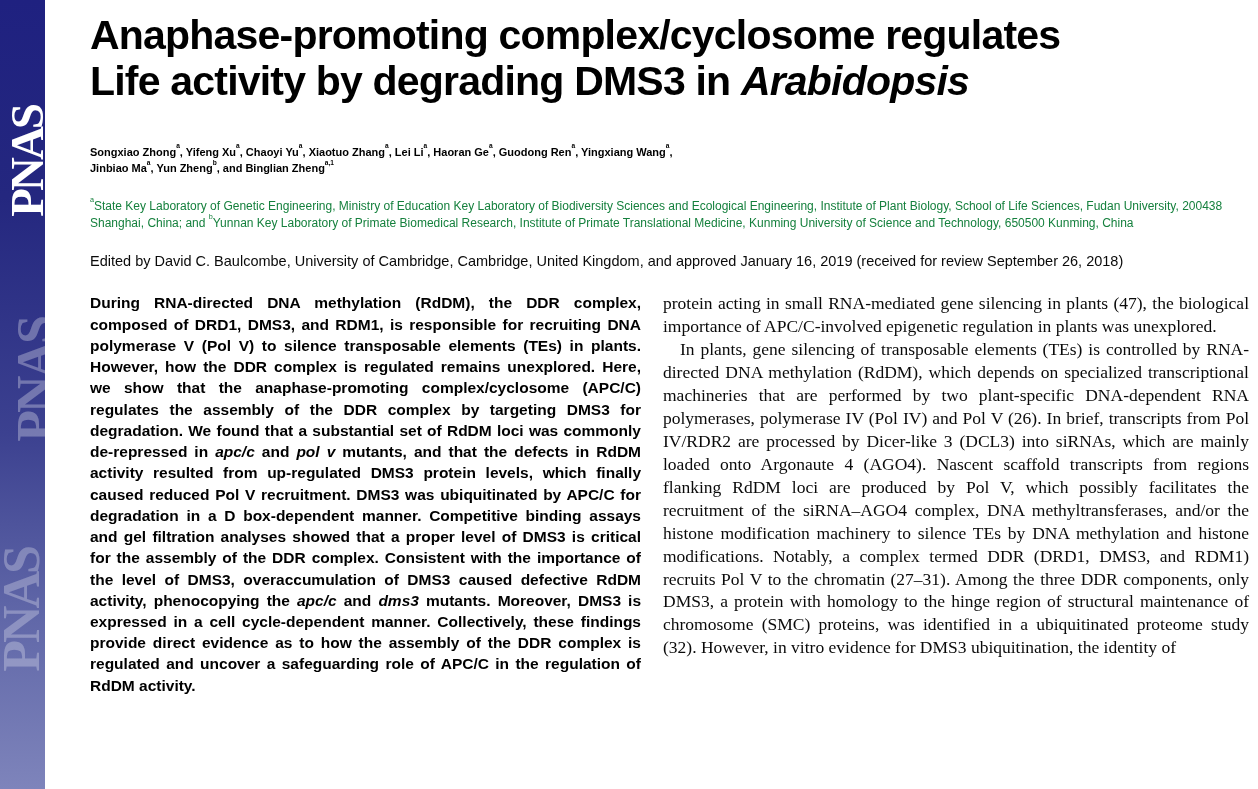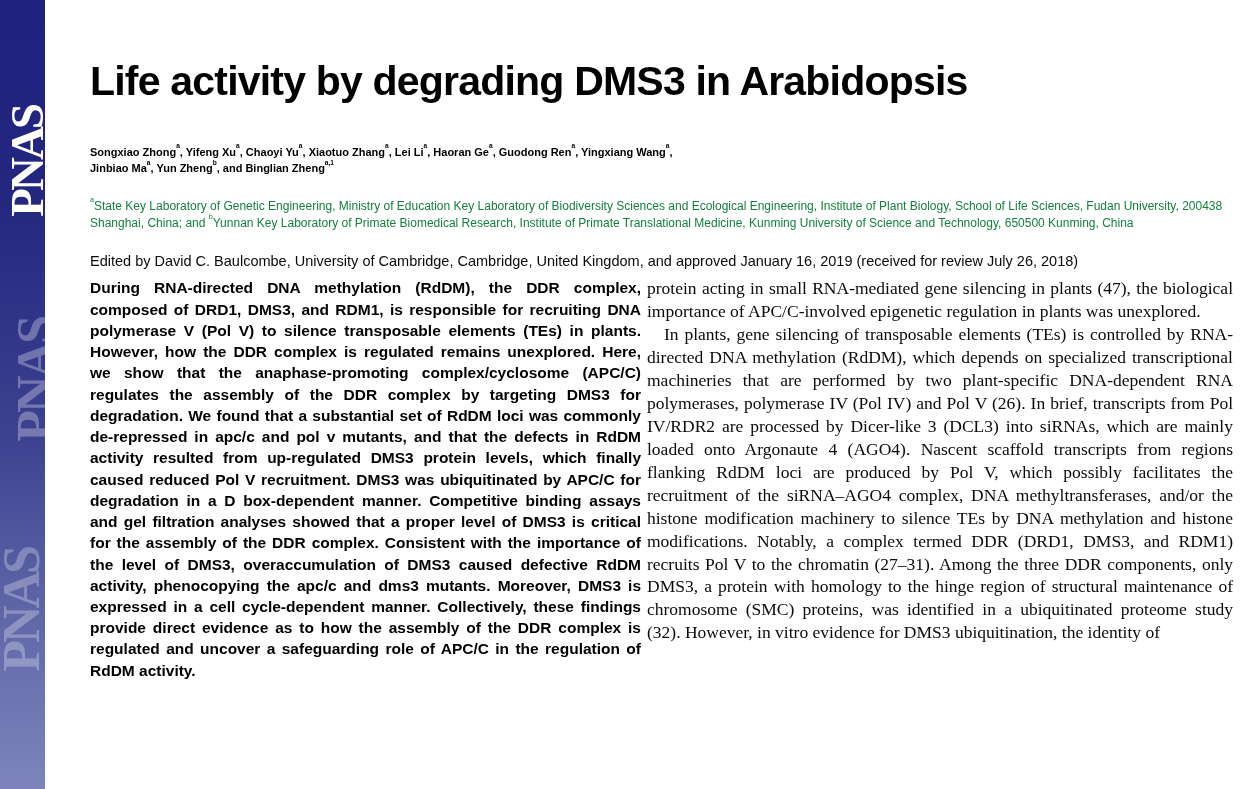--- a/index.html
+++ b/index.html
@@ -75,7 +75,7 @@
   </aside>
 
   <main class="content">
-    <h1 class="title"><br><span>Life activity by degrading DMS3 in </span><span class="it">Arabidopsis</span></h1>
+    <h1 class="title"><span>Anaphase-promoting complex/cyclosome regulates</span><br><span>Life activity by degrading DMS3 in </span><span class="it">Arabidopsis</span></h1>
 
     <p class="authors"><span>Songxiao Zhong</span><sup>a</sup><span>, Yifeng Xu</span><sup>a</sup><span>, Chaoyi Yu</span><sup>a</sup><span>, Xiaotuo Zhang</span><sup>a</sup><span>, Lei Li</span><sup>a</sup><span>, Haoran Ge</span><sup>a</sup><span>, Guodong Ren</span><sup>a</sup><span>, Yingxiang Wang</span><sup>a</sup><span>,</span><br><span>Jinbiao Ma</span><sup>a</sup><span>, Yun Zheng</span><sup>b</sup><span>, and Binglian Zheng</span><sup>a,1</sup></p>
 

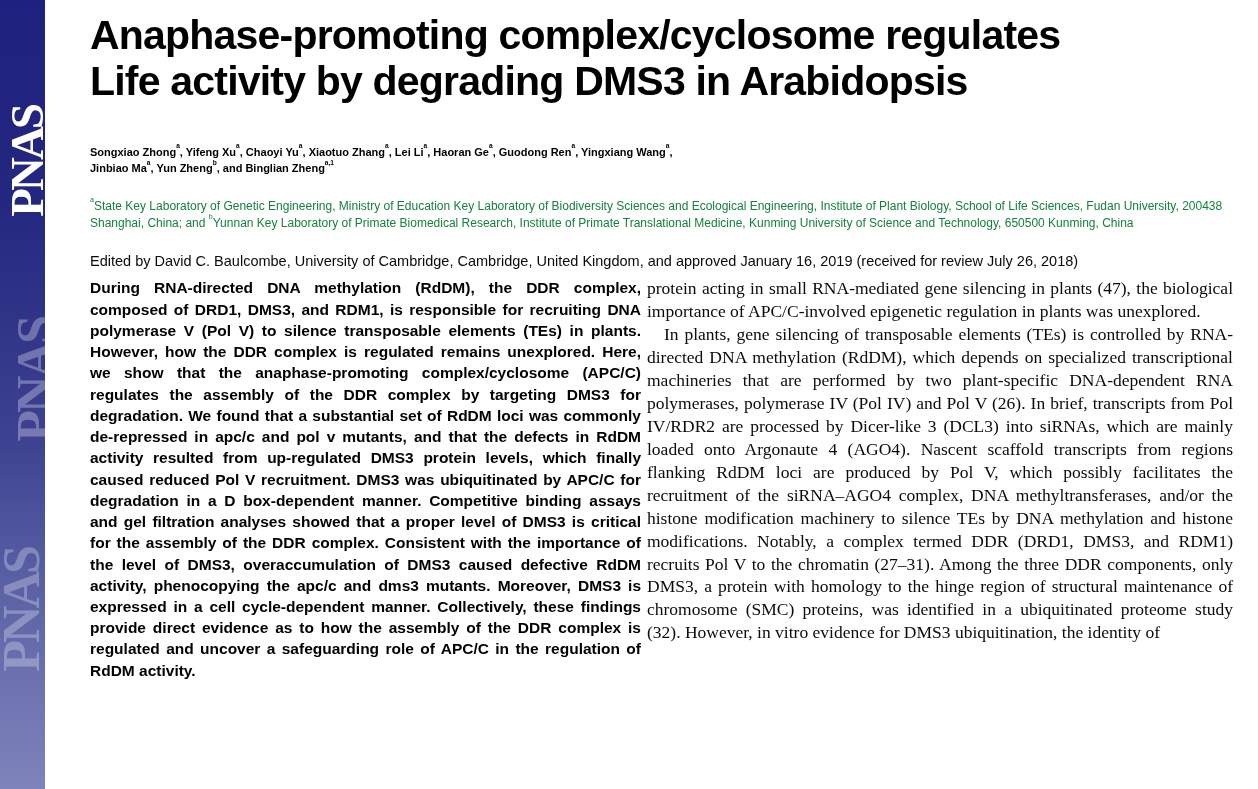--- a/index.html
+++ b/index.html
@@ -61,7 +61,7 @@
   .bp { margin:0; }
   .bp.indent { text-indent:17px; }
   sup { font-size:60%; line-height:0; position:relative; top:-0.45em; }
-  .it { }
+  .it { font-style:italic; }
 </style>
 </head>
 <body>

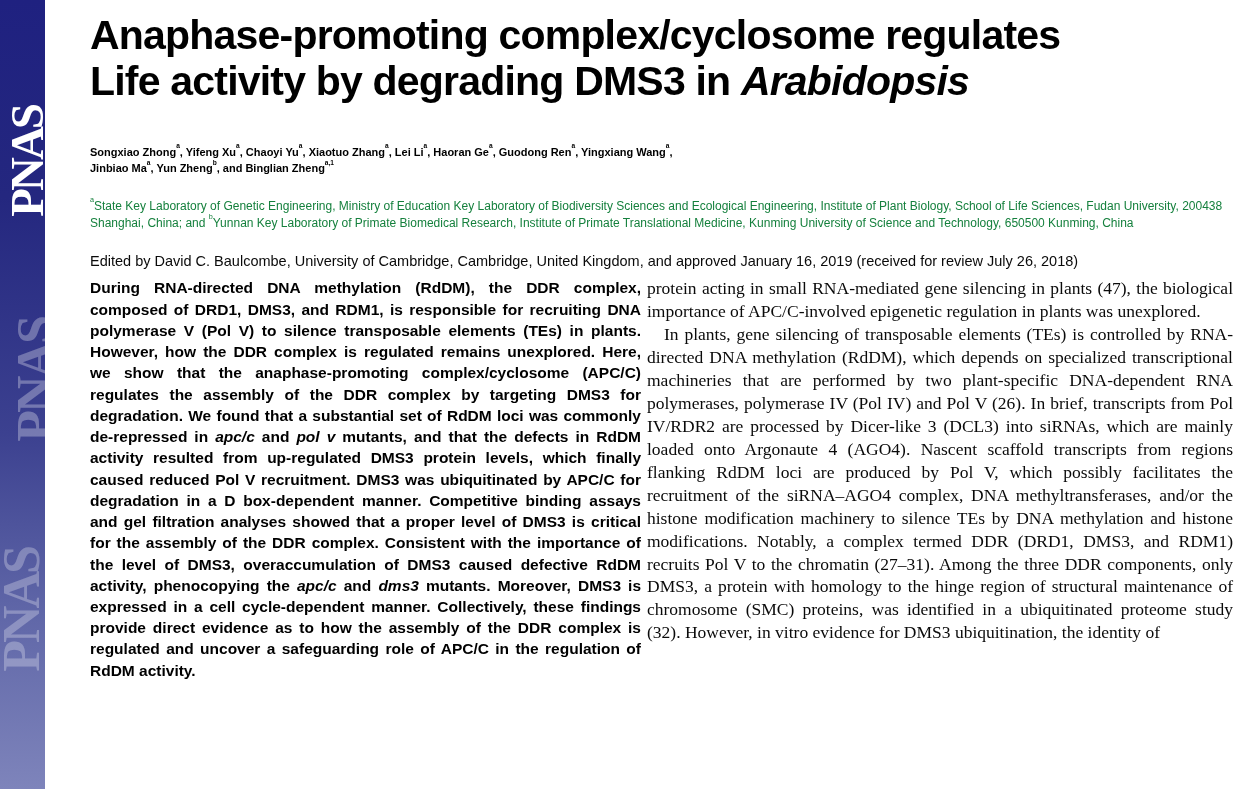--- a/index.html
+++ b/index.html
@@ -81,7 +81,7 @@
 
     <p class="affiliations"><sup>a</sup><span>State Key Laboratory of Genetic Engineering, Ministry of Education Key Laboratory of Biodiversity Sciences and Ecological Engineering, Institute of Plant Biology, School of Life Sciences, Fudan University, 200438 Shanghai, China; and </span><sup>b</sup><span>Yunnan Key Laboratory of Primate Biomedical Research, Institute of Primate Translational Medicine, Kunming University of Science and Technology, 650500 Kunming, China</span></p>
 
-    <p class="edited">Edited by David C. Baulcombe, University of Cambridge, Cambridge, United Kingdom, and approved January 16, 2019 (received for review July 26, 2018)</p>
+    <p class="edited">Edited by David C. Baulcombe, University of Cambridge, Cambridge, United Kingdom, and approved January 16, 2019 (received for review September 26, 2018)</p>
 
     <div class="columns">
       <section class="abstract"><span>During RNA-directed DNA methylation (RdDM), the DDR complex, composed of DRD1, DMS3, and RDM1, is responsible for recruiting DNA polymerase V (Pol V) to silence transposable elements (TEs) in plants. However, how the DDR complex is regulated remains unexplored. Here, we show that the anaphase-promoting complex/cyclosome (APC/C) regulates the assembly of the DDR complex by targeting DMS3 for degradation. We found that a substantial set of RdDM loci was commonly de-repressed in </span><span class="it">apc/c</span><span> and </span><span class="it">pol v</span><span> mutants, and that the defects in RdDM activity resulted from up-regulated DMS3 protein levels, which finally caused reduced Pol V recruitment. DMS3 was ubiquitinated by APC/C for degradation in a D box-dependent manner. Competitive binding assays and gel filtration analyses showed that a proper level of DMS3 is critical for the assembly of the DDR complex. Consistent with the importance of the level of DMS3, overaccumulation of DMS3 caused defective RdDM activity, phenocopying the </span><span class="it">apc/c</span><span> and </span><span class="it">dms3</span><span> mutants. Moreover, DMS3 is expressed in a cell cycle-dependent manner. Collectively, these findings provide direct evidence as to how the assembly of the DDR complex is regulated and uncover a safeguarding role of APC/C in the regulation of RdDM activity.</span></section>

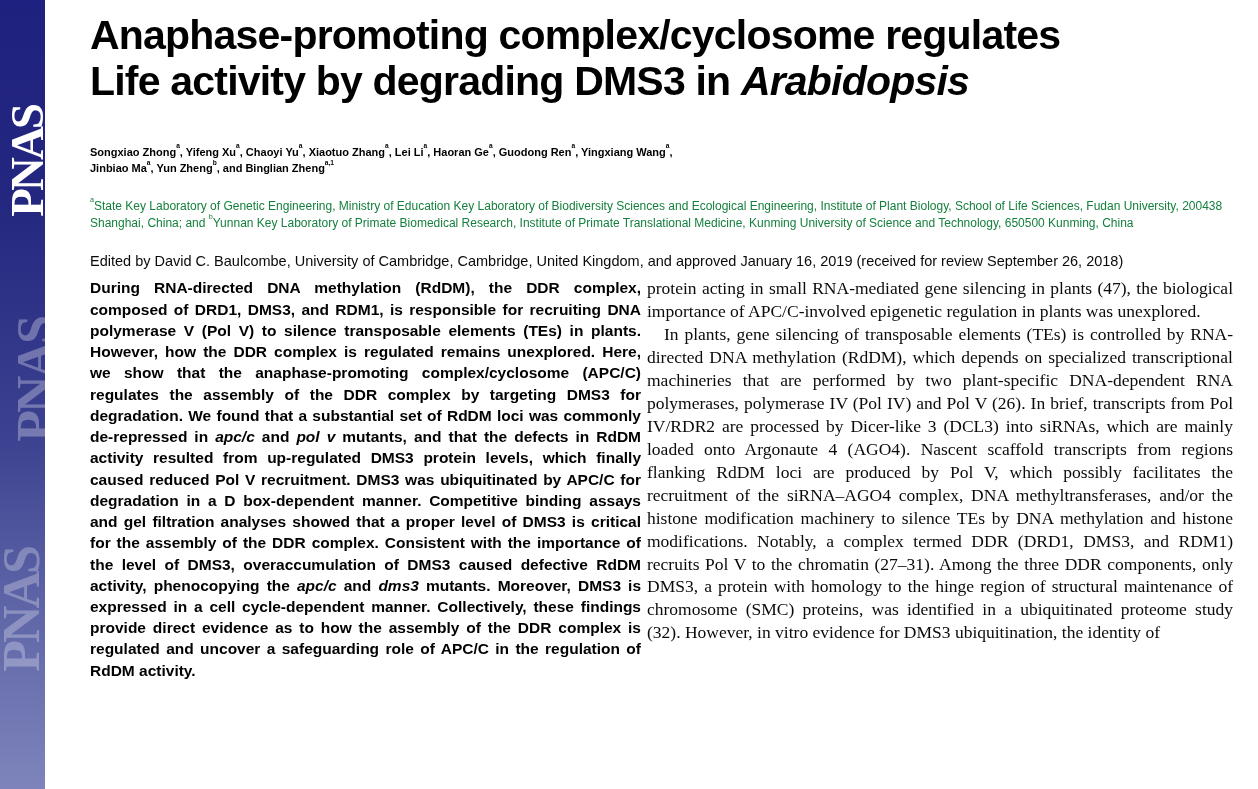--- a/index.html
+++ b/index.html
@@ -46,7 +46,7 @@
     margin-top:19px;
     font-size:14.5px; line-height:1.42; color:#0a0a0a; width:1155px;
   }
-  .columns { display:flex; gap:6px; margin-top:6px; }
+  .columns { display:flex; gap:22px; margin-top:21px; }
   .abstract {
     width:551px;
     font-size:15.5px; font-weight:bold; line-height:1.37;

